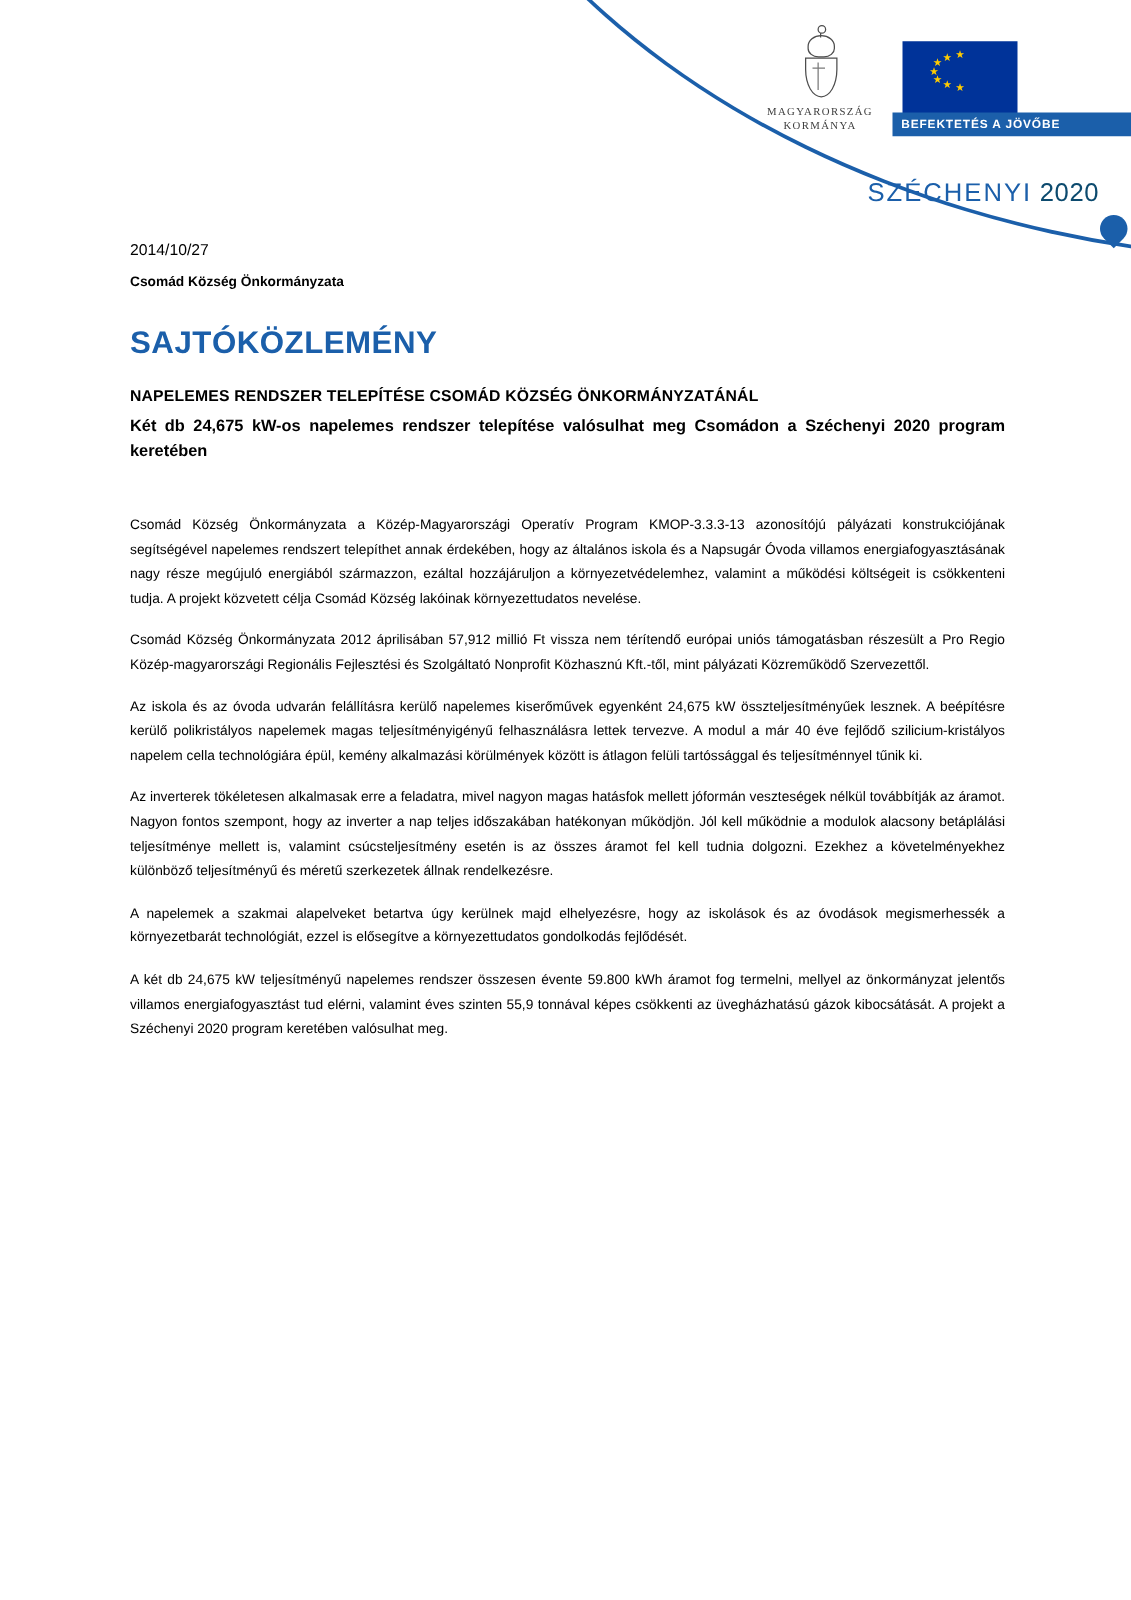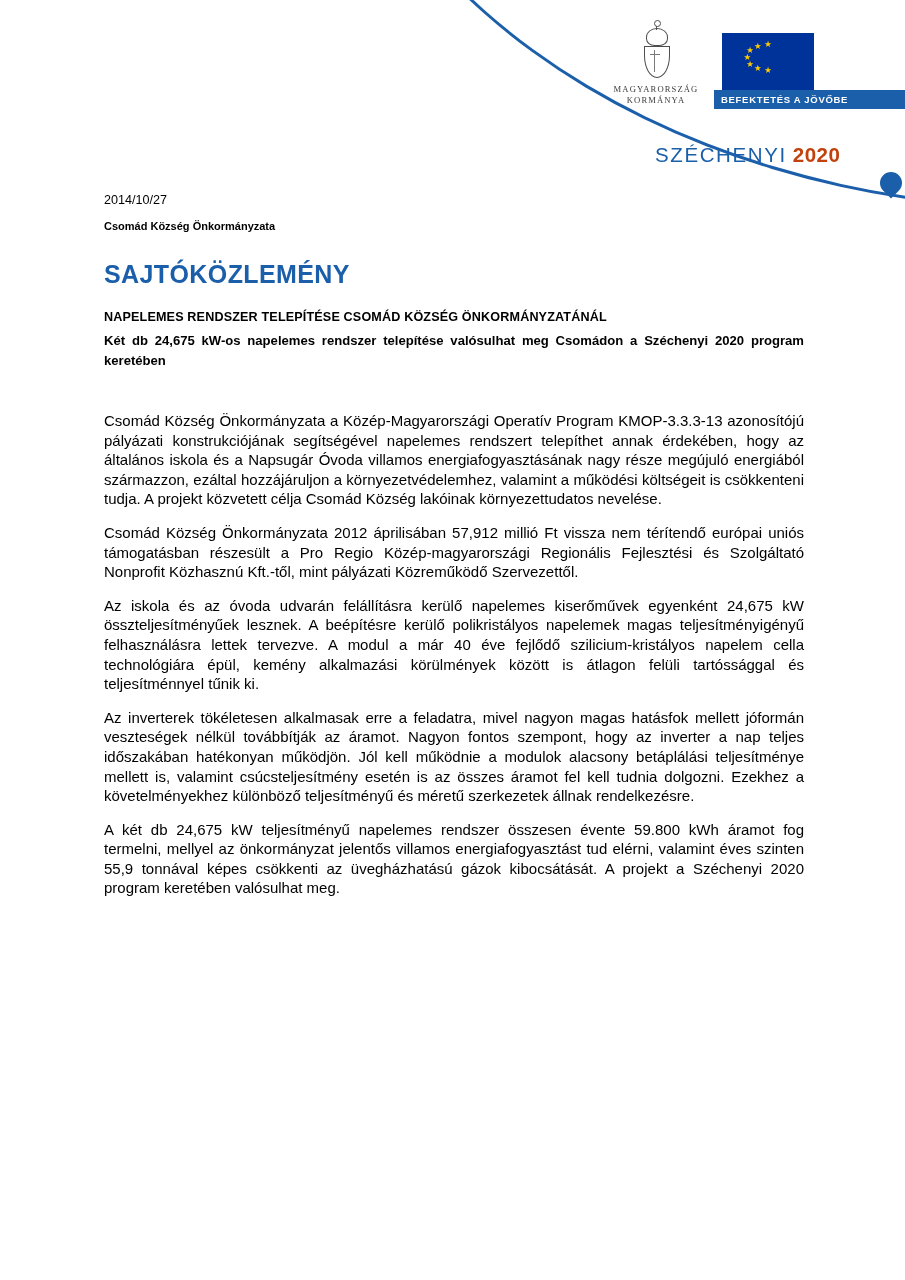--- a/index.html
+++ b/index.html
@@ -175,7 +175,7 @@
   .szechenyi {
     position: absolute;
     top: 143px;
-    left: 655px;
+    left: 694px;
     display: flex;
     align-items: flex-end;
   }

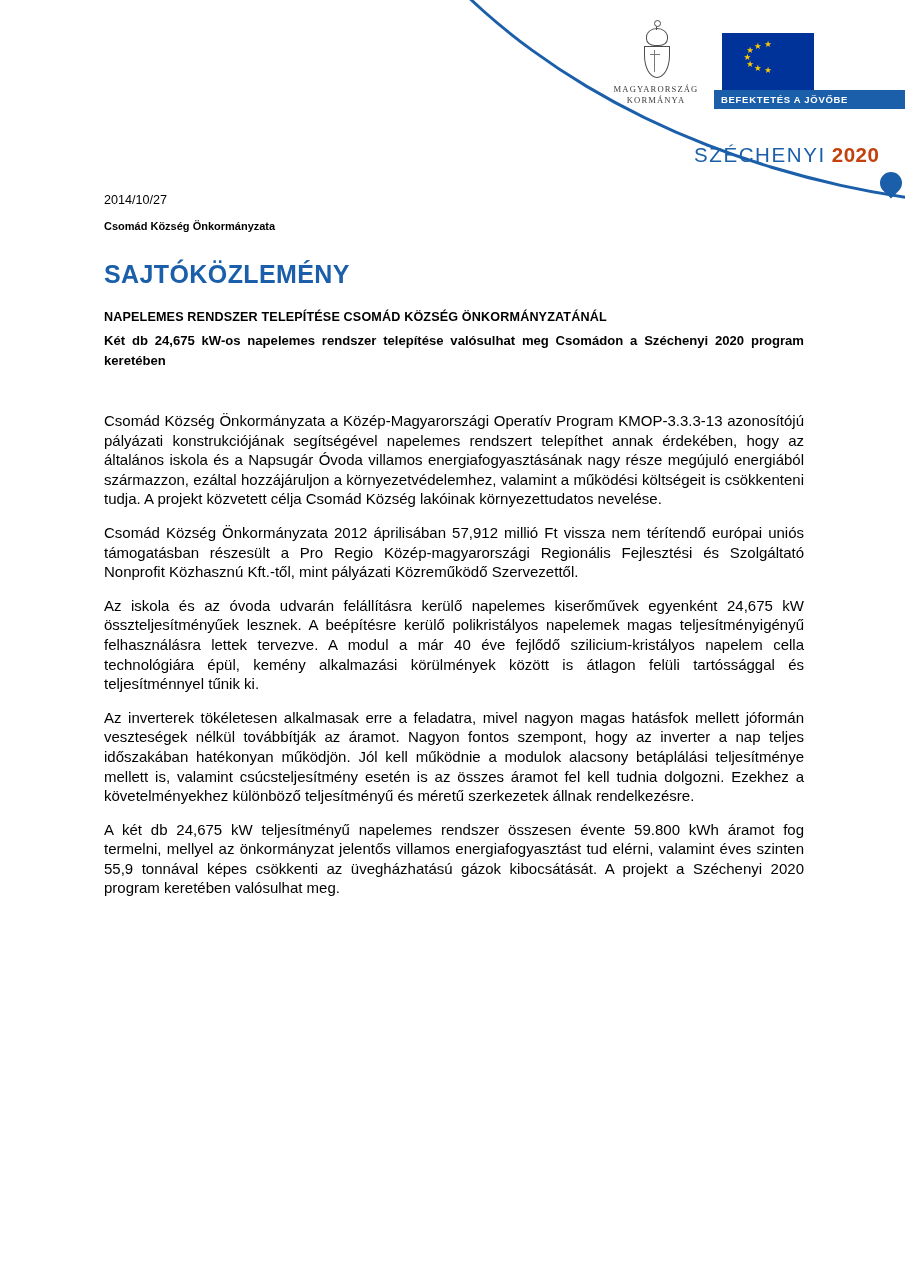--- a/index.html
+++ b/index.html
@@ -188,9 +188,8 @@
   .szechenyi-2020 {
     font-size: 20.5px;
     letter-spacing: 0.5px;
-    color: #c2410c;
+    color: #0c4a6e;
     margin-left: 6px;
-    font-weight: bold;
   }
   .szechenyi-pin {
     position: absolute;

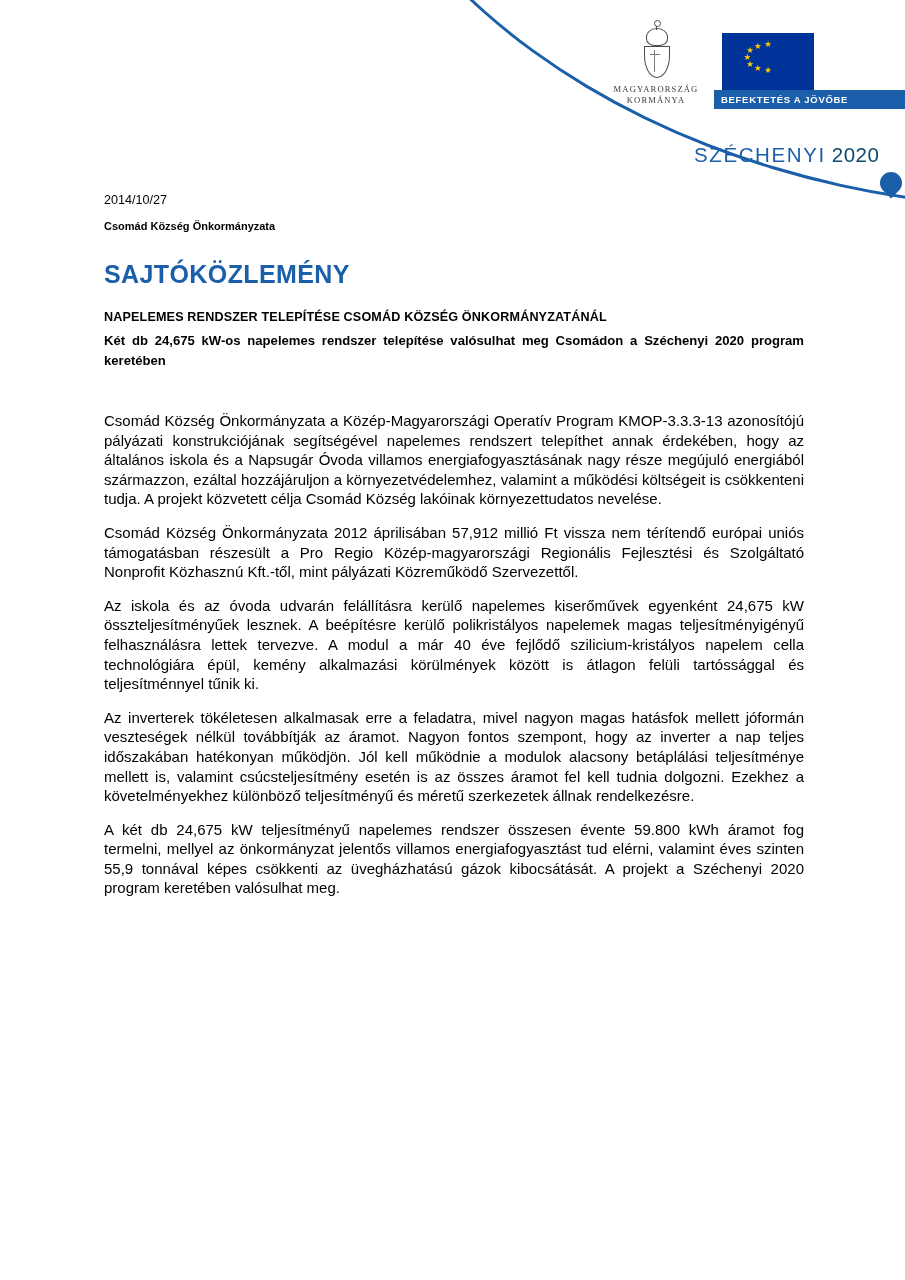--- a/index.html
+++ b/index.html
@@ -240,7 +240,7 @@
     margin-bottom: 40px;
   }
   p.body {
-    font-size: 15px;
+    font-size: 11px;
     line-height: 19.6px;
     text-align: justify;
     margin: 0 0 14px 0;

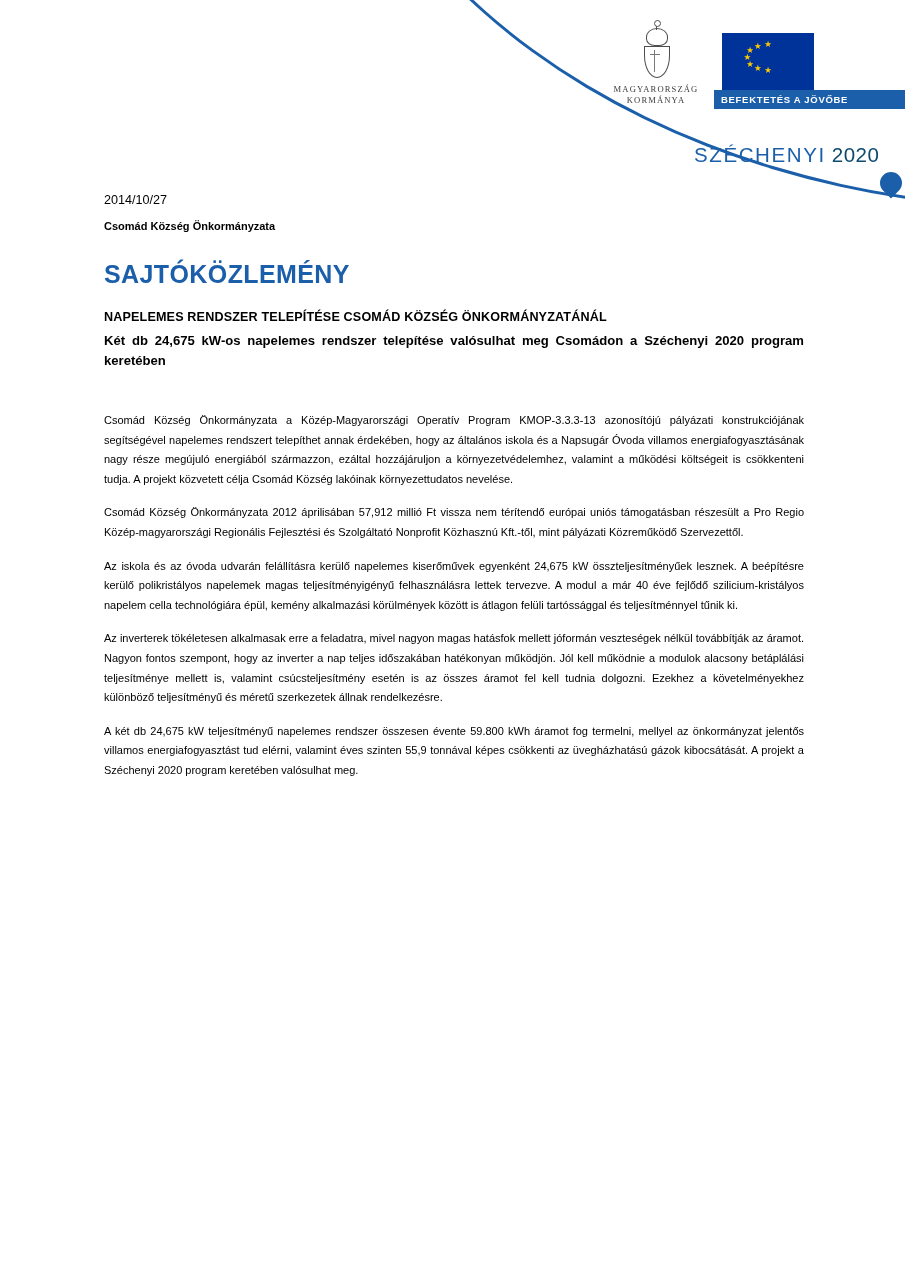--- a/index.html
+++ b/index.html
@@ -296,6 +296,7 @@
   <p class="body">Csomád Község Önkormányzata 2012 áprilisában 57,912 millió Ft vissza nem térítendő európai uniós támogatásban részesült a Pro Regio Közép-magyarországi Regionális Fejlesztési és Szolgáltató Nonprofit Közhasznú Kft.-től, mint pályázati Közreműködő Szervezettől.</p>
   <p class="body">Az iskola és az óvoda udvarán felállításra kerülő napelemes kiserőművek egyenként 24,675 kW összteljesítményűek lesznek. A beépítésre kerülő polikristályos napelemek magas teljesítményigényű felhasználásra lettek tervezve. A modul a már 40 éve fejlődő szilicium-kristályos napelem cella technológiára épül, kemény alkalmazási körülmények között is átlagon felüli tartóssággal és teljesítménnyel tűnik ki.</p>
   <p class="body">Az inverterek tökéletesen alkalmasak erre a feladatra, mivel nagyon magas hatásfok mellett jóformán veszteségek nélkül továbbítják az áramot. Nagyon fontos szempont, hogy az inverter a nap teljes időszakában hatékonyan működjön. Jól kell működnie a modulok alacsony betáplálási teljesítménye mellett is, valamint csúcsteljesítmény esetén is az összes áramot fel kell tudnia dolgozni. Ezekhez a követelményekhez különböző teljesítményű és méretű szerkezetek állnak rendelkezésre.</p>
+  <p class="body">A napelemek a szakmai alapelveket betartva úgy kerülnek majd elhelyezésre, hogy az iskolások és az óvodások megismerhessék a környezetbarát technológiát, ezzel is elősegítve a környezettudatos gondolkodás fejlődését.</p>
   <p class="body">A két db 24,675 kW teljesítményű napelemes rendszer összesen évente 59.800 kWh áramot fog termelni, mellyel az önkormányzat jelentős villamos energiafogyasztást tud elérni, valamint éves szinten 55,9 tonnával képes csökkenti az üvegházhatású gázok kibocsátását. A projekt a Széchenyi 2020 program keretében valósulhat meg.</p>
 </div>
 

